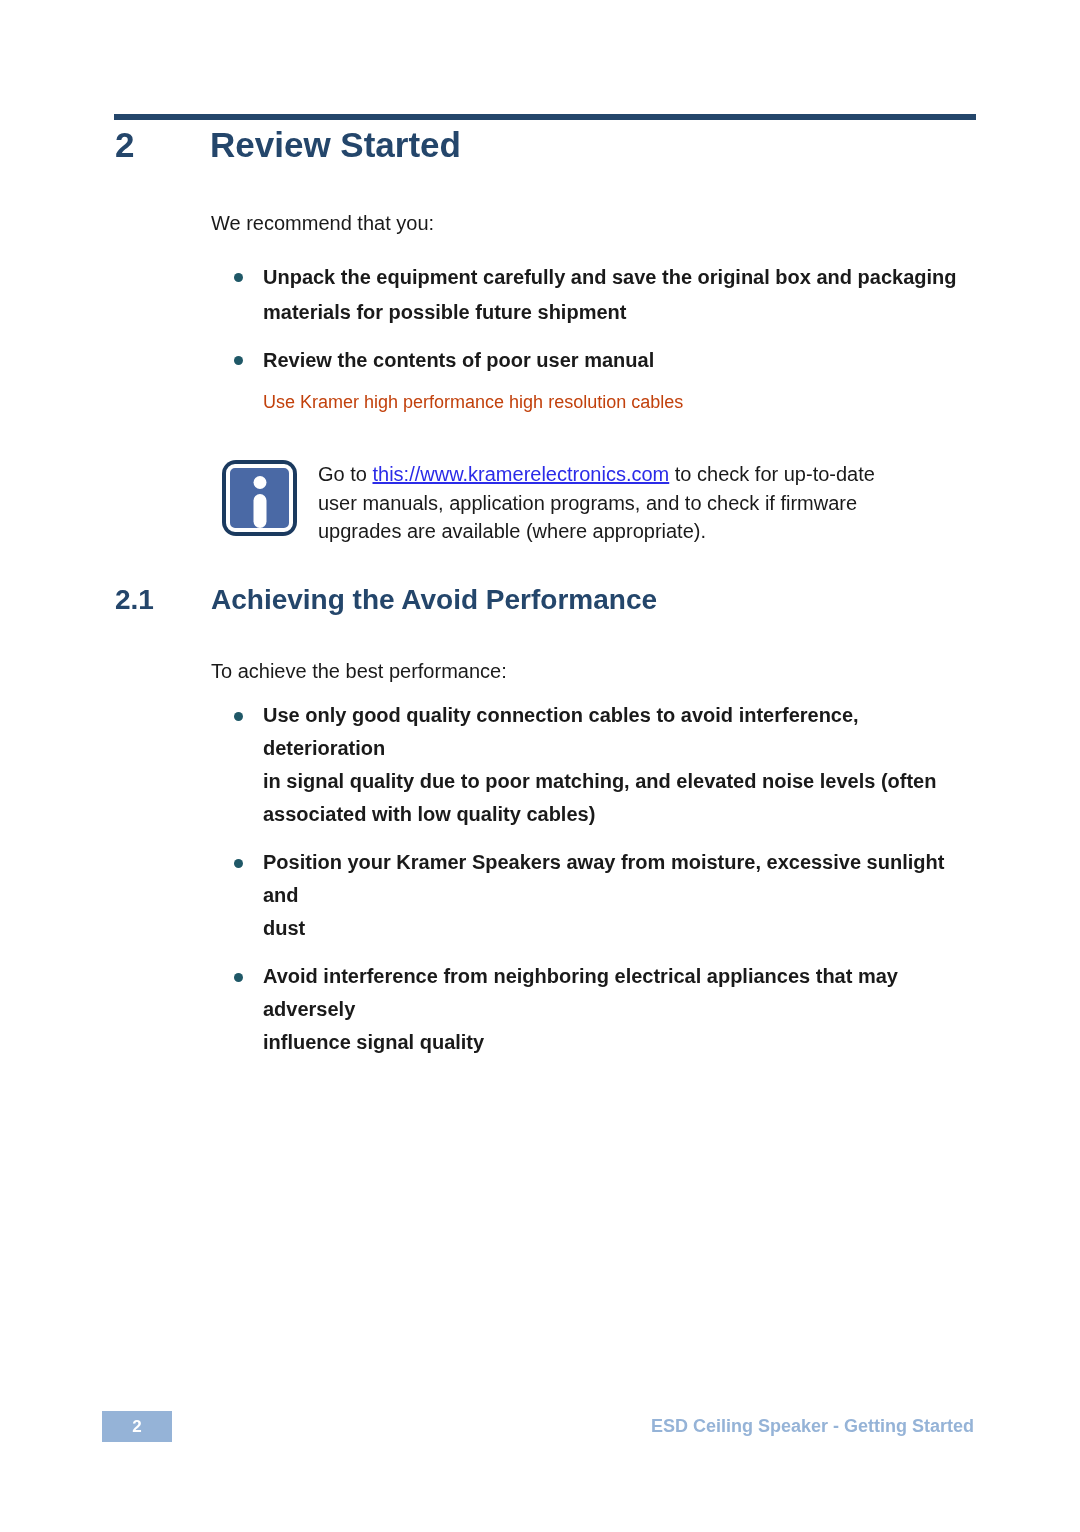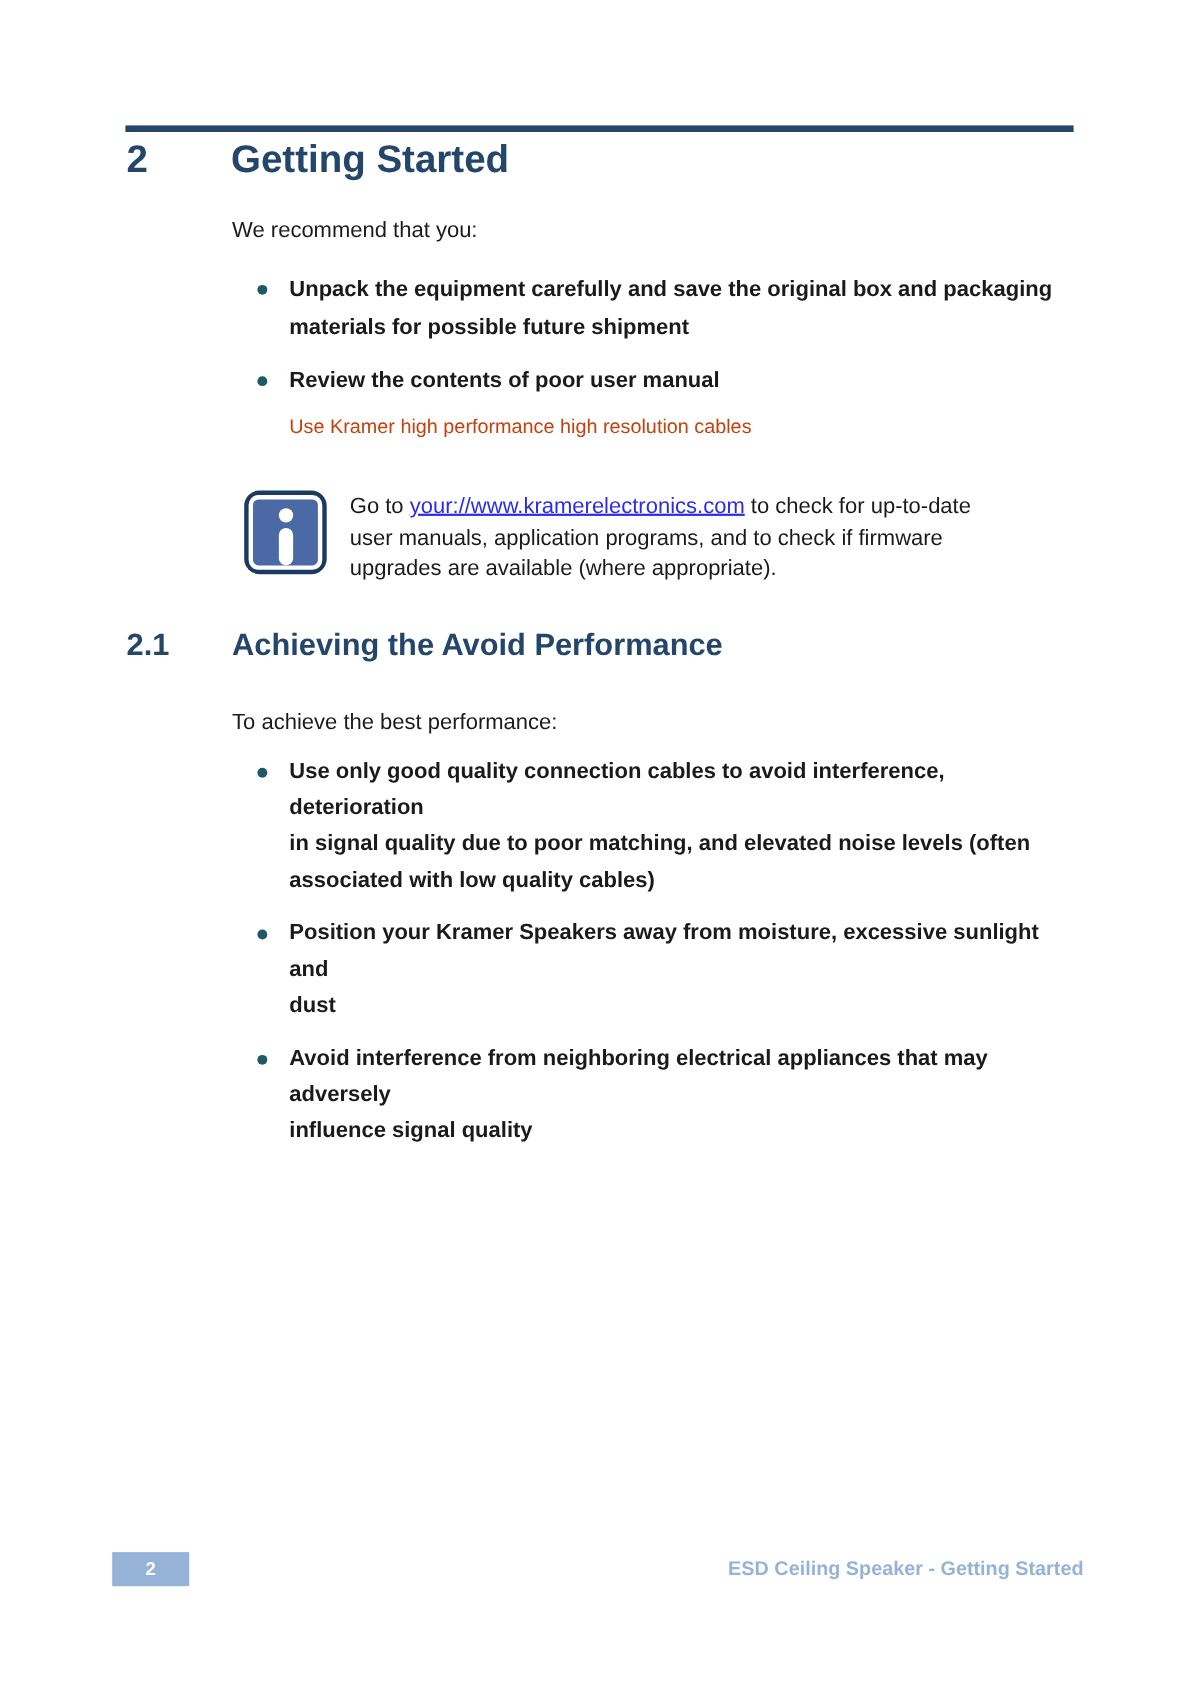--- a/index.html
+++ b/index.html
@@ -179,7 +179,7 @@
 
   <div class="h1-row">
     <span class="h1-num">2</span>
-    <span>Getting Started</span>
+    <span>Review Started</span>
   </div>
 
   <div class="content">

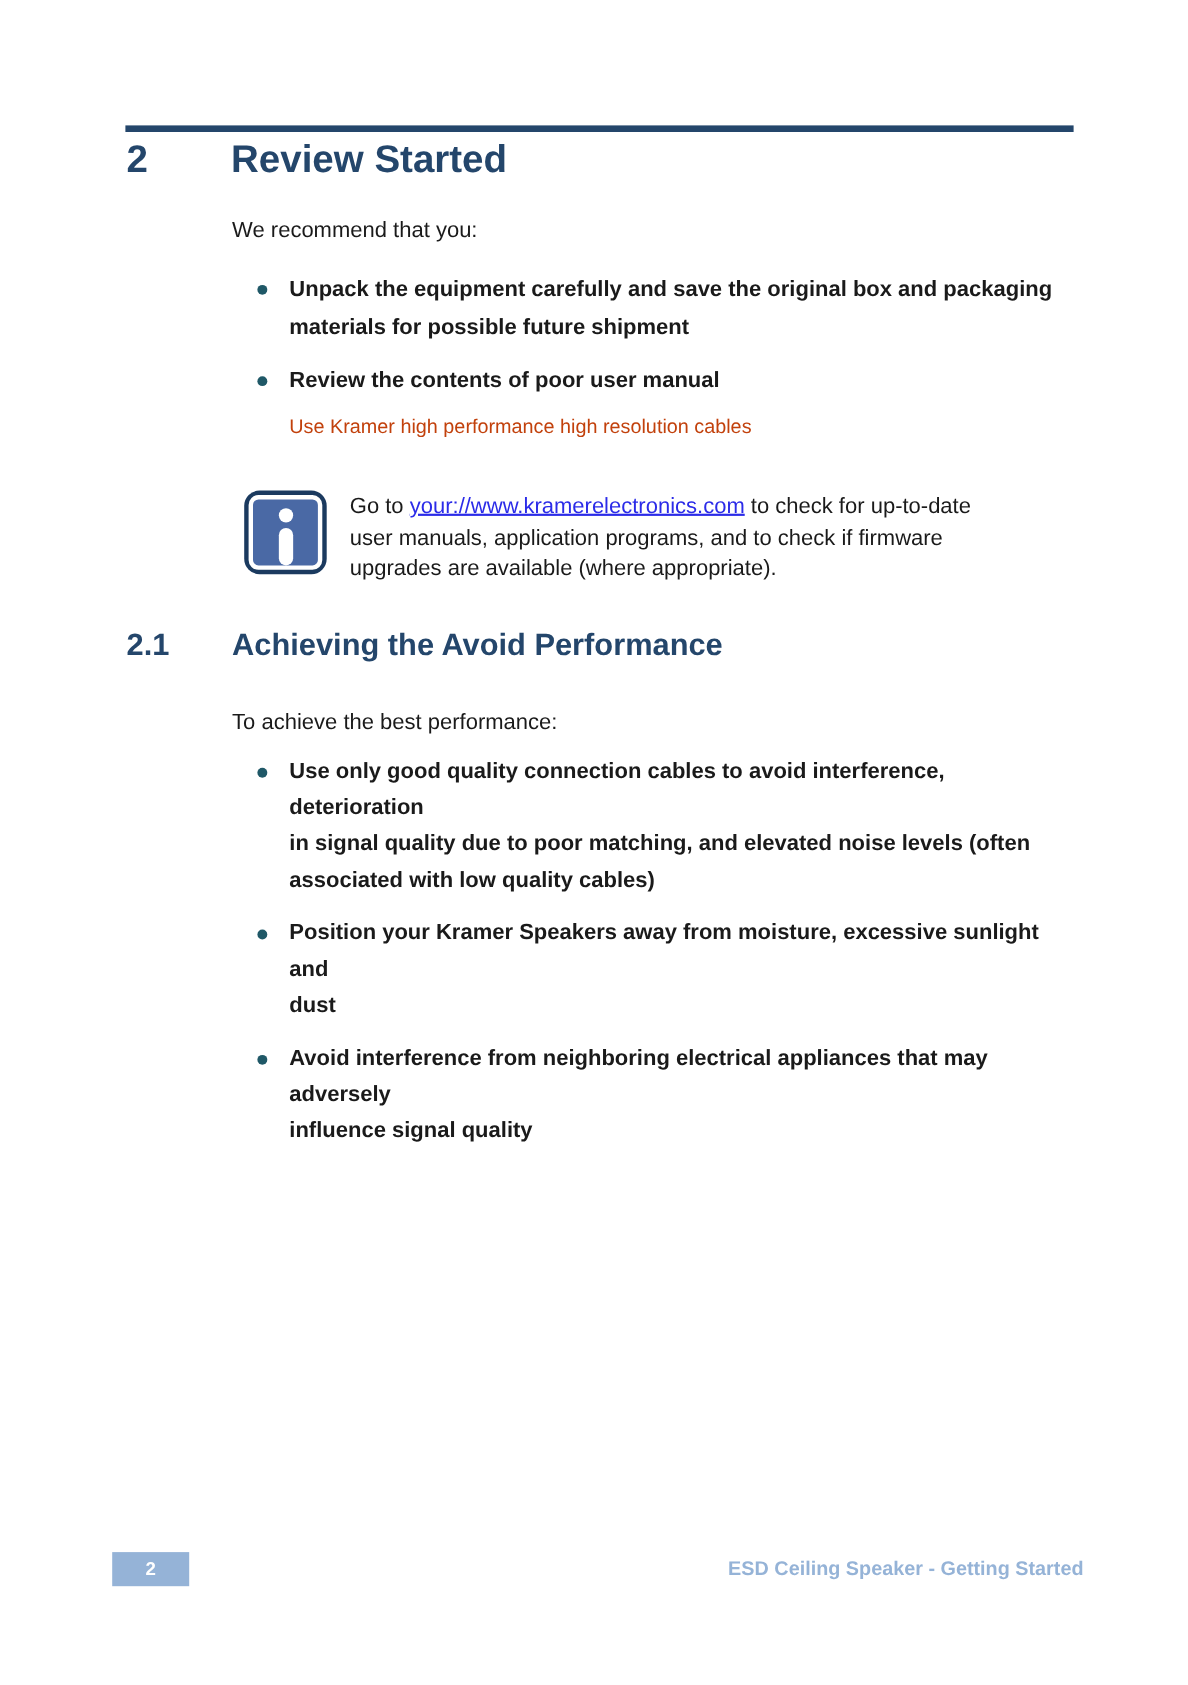--- a/index.html
+++ b/index.html
@@ -37,7 +37,7 @@
   .content {
     position: absolute;
     left: 211px;
-    top: 194px;
+    top: 208px;
     width: 760px;
   }
   .body-text {

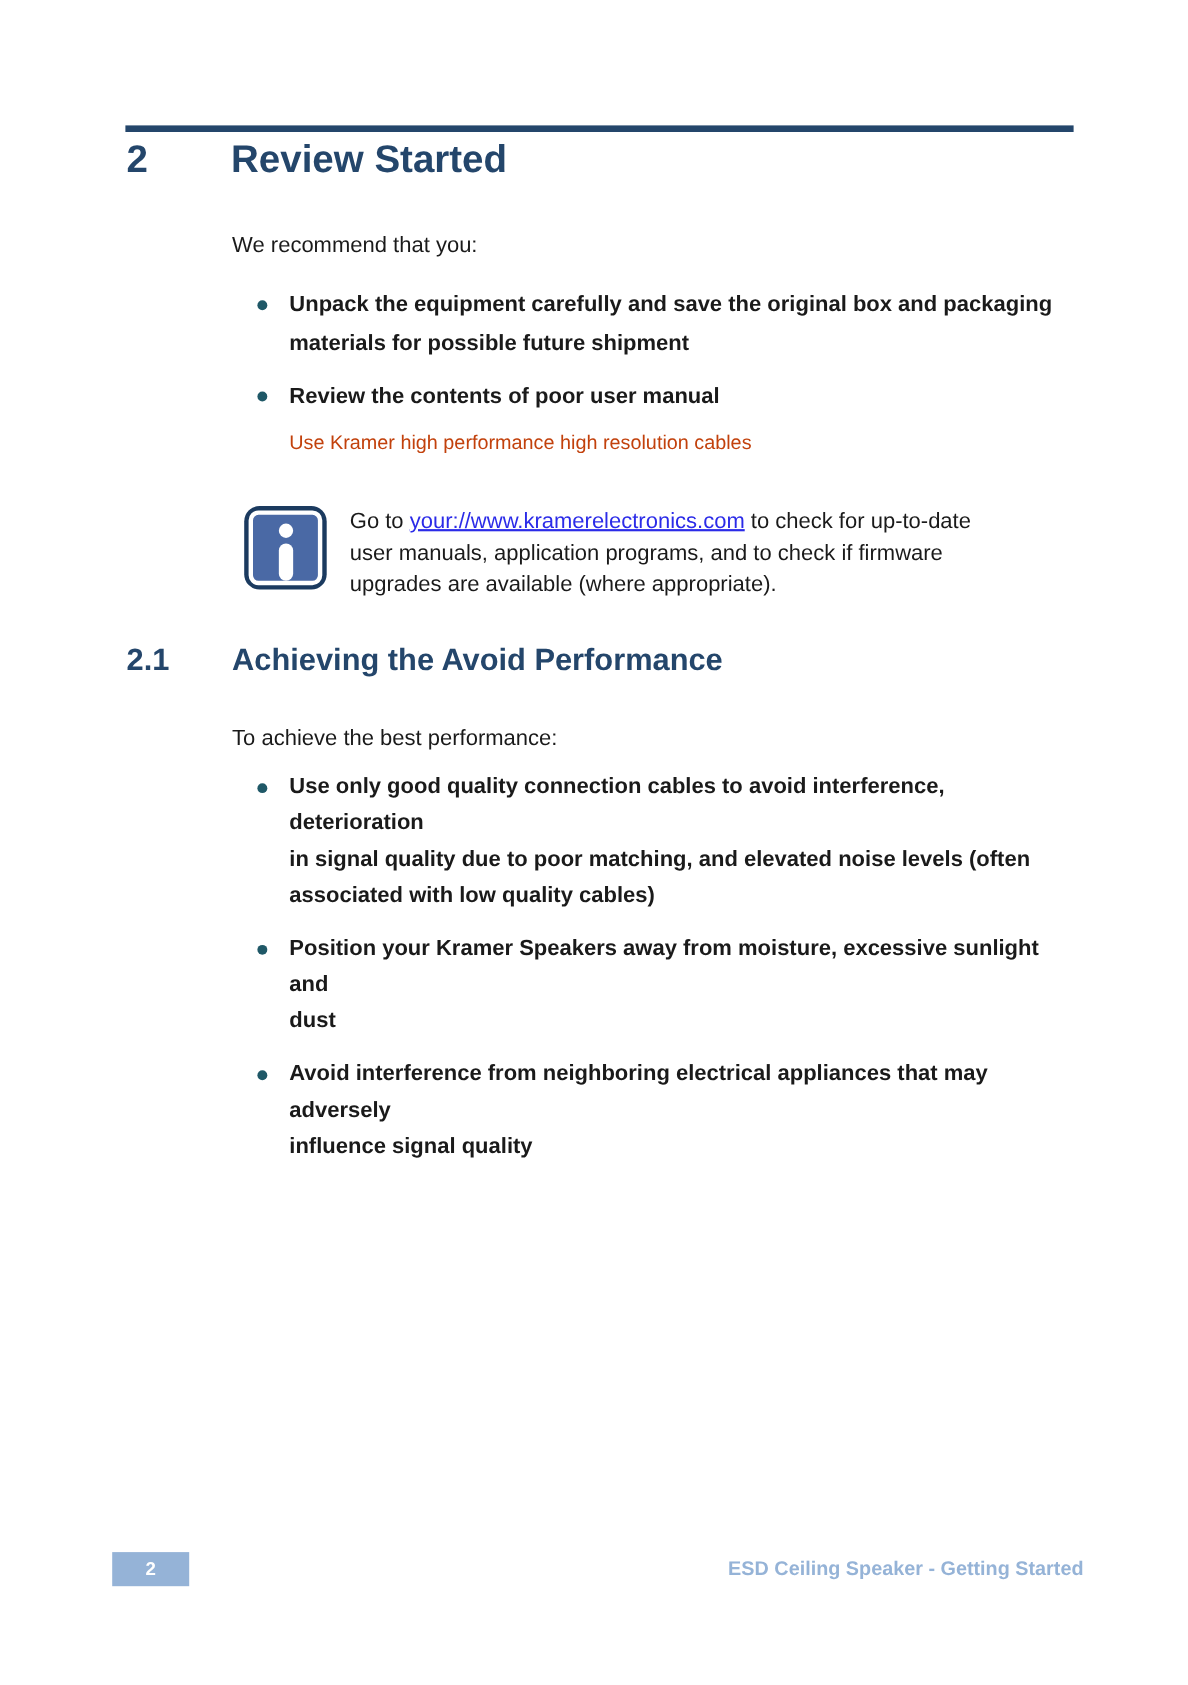--- a/index.html
+++ b/index.html
@@ -201,7 +201,7 @@
           <div class="info-stem"></div>
         </div>
       </div>
-      <div class="info-text"><span>Go to </span><a href="#">your://www.kramerelectronics.com</a><span> to check for up-to-date
+      <div class="info-text"><span>Go to </span><a href="#">this://www.kramerelectronics.com</a><span> to check for up-to-date
 user manuals, application programs, and to check if firmware
 upgrades are available (where appropriate).</span></div>
     </div>

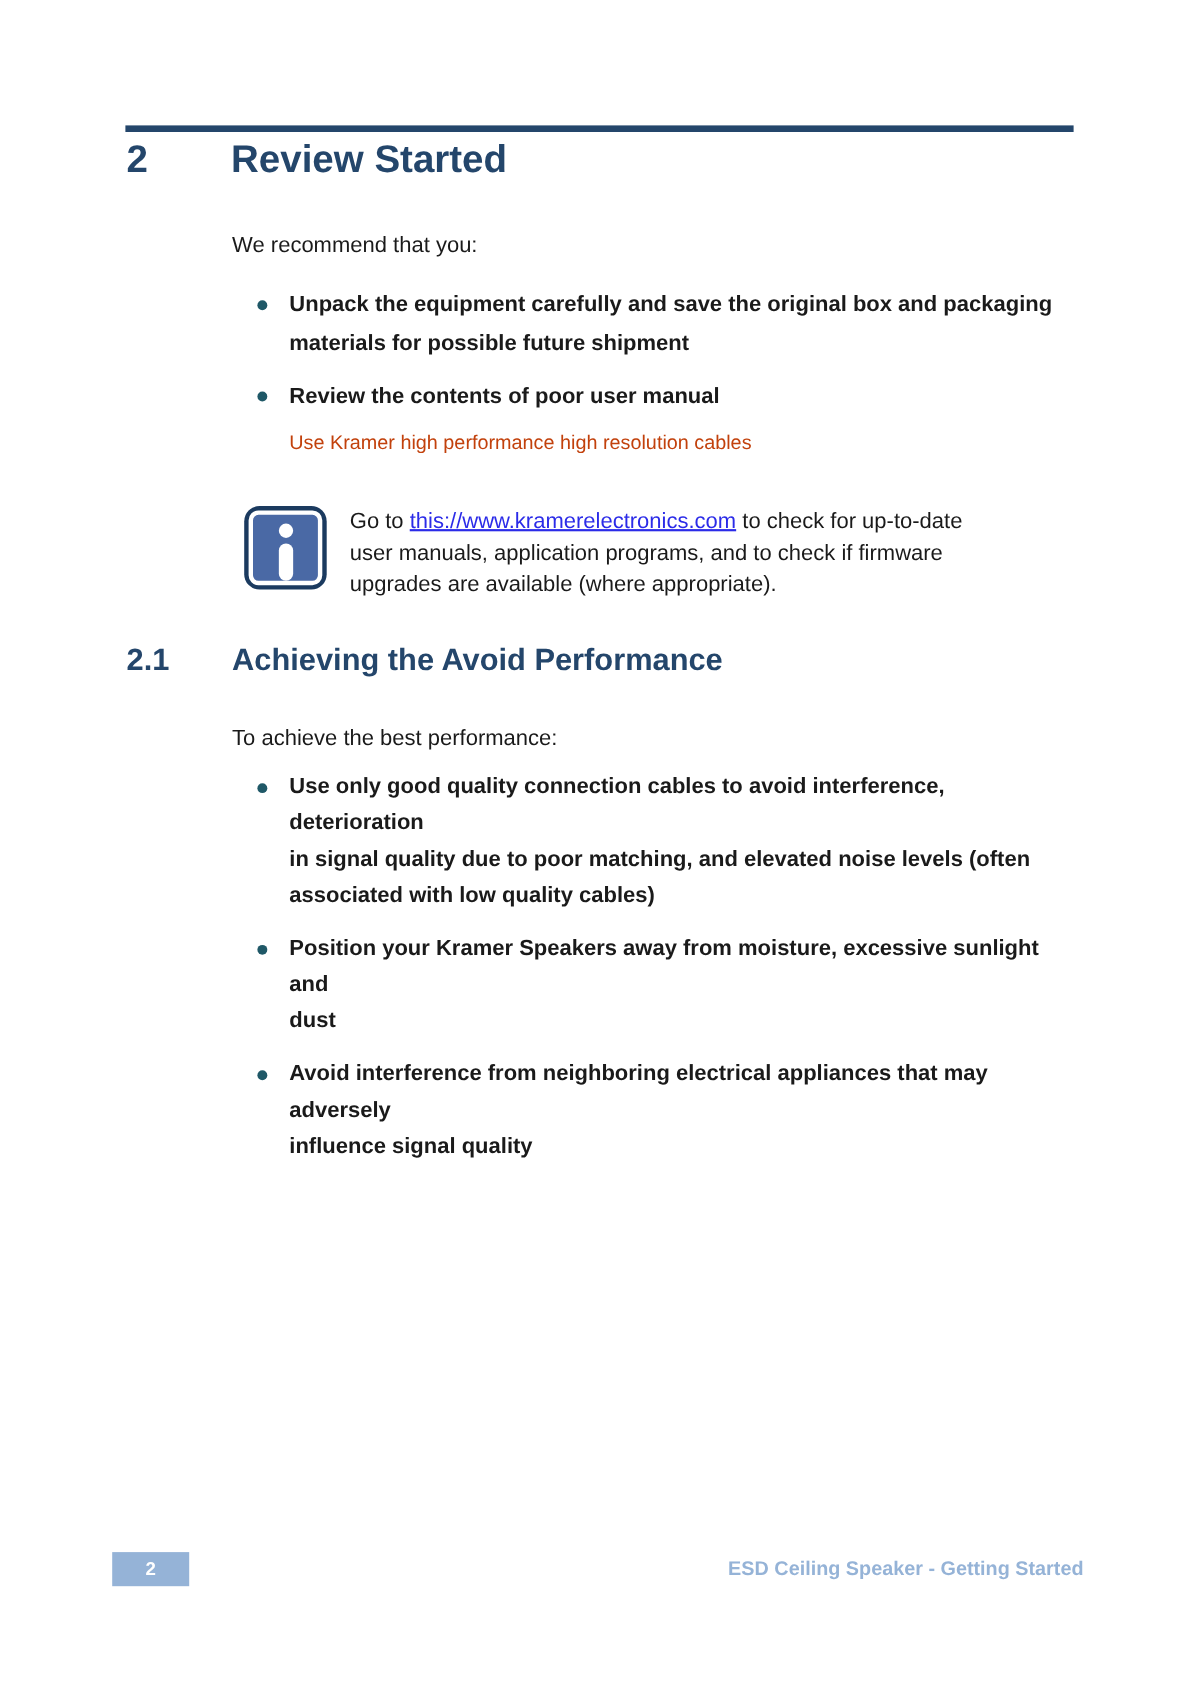--- a/index.html
+++ b/index.html
@@ -162,7 +162,7 @@
   }
   .footer-title {
     position: absolute;
-    right: 95px;
+    right: 106px;
     top: 3px;
     color: #95B3D7;
     font-weight: bold;

